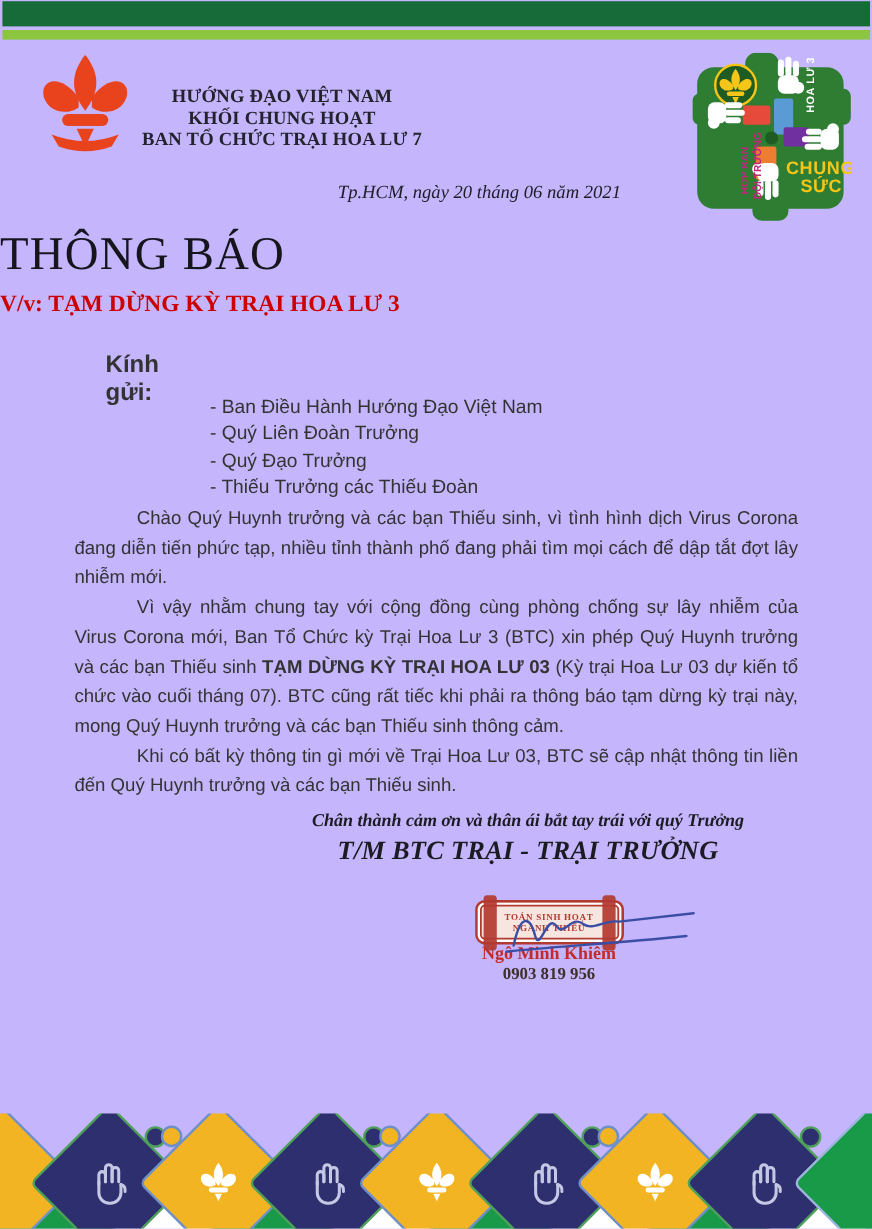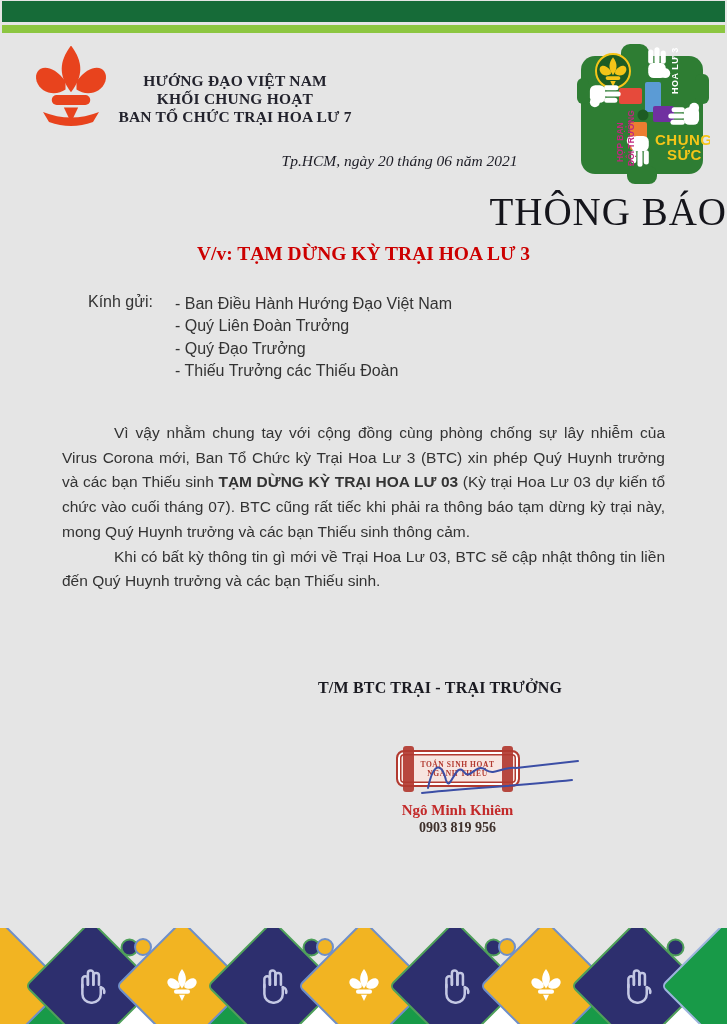--- a/index.html
+++ b/index.html
@@ -9,7 +9,7 @@
     font-family: "Liberation Sans", sans-serif;
     position: relative; overflow: hidden;
   }
-  .page { position: absolute; inset: 0; background: #e5e5e5; }
+  .page { position: absolute; inset: 0; background: #c4b5fd; }
 
   
   .bar-dark  { position: absolute; top: 1px; left: 2px; right: 2px; height: 21px; background: var(--top-bar-dark, #166b38); }

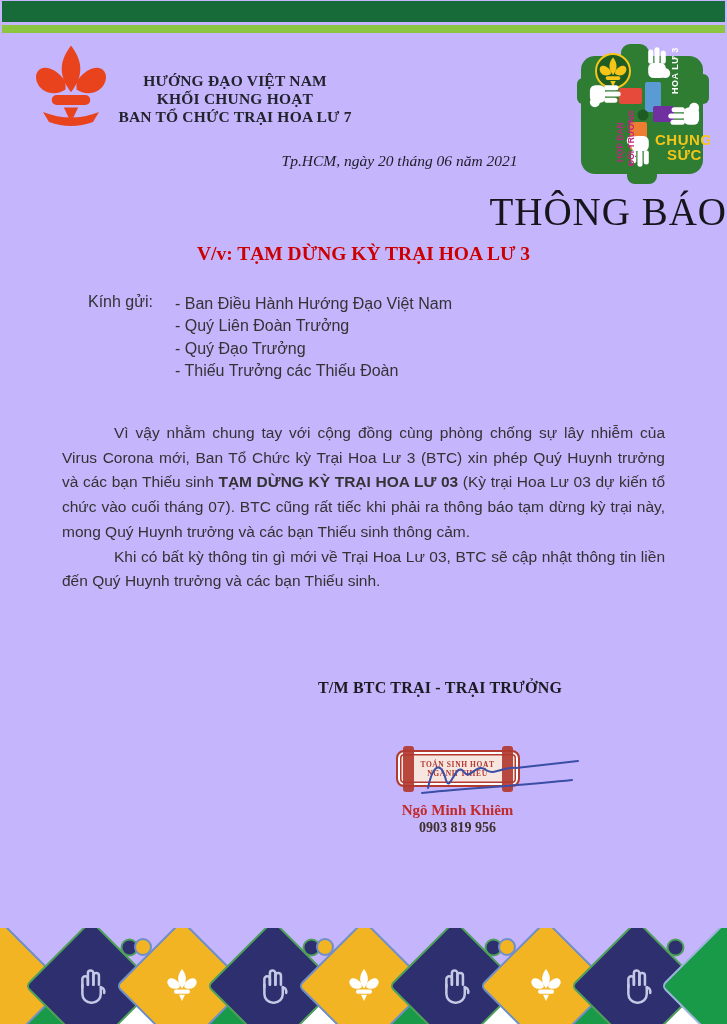--- a/index.html
+++ b/index.html
@@ -34,7 +34,7 @@
 
   .doc-title {
     position: absolute; top: 189px; left: 0; width: 100%;
-    text-align: right; font-family: "Liberation Serif", serif;
+    text-align: left; font-family: "Liberation Serif", serif;
     font-size: 39px; letter-spacing: 1px; color: #15151b;
   }
   .doc-subject {

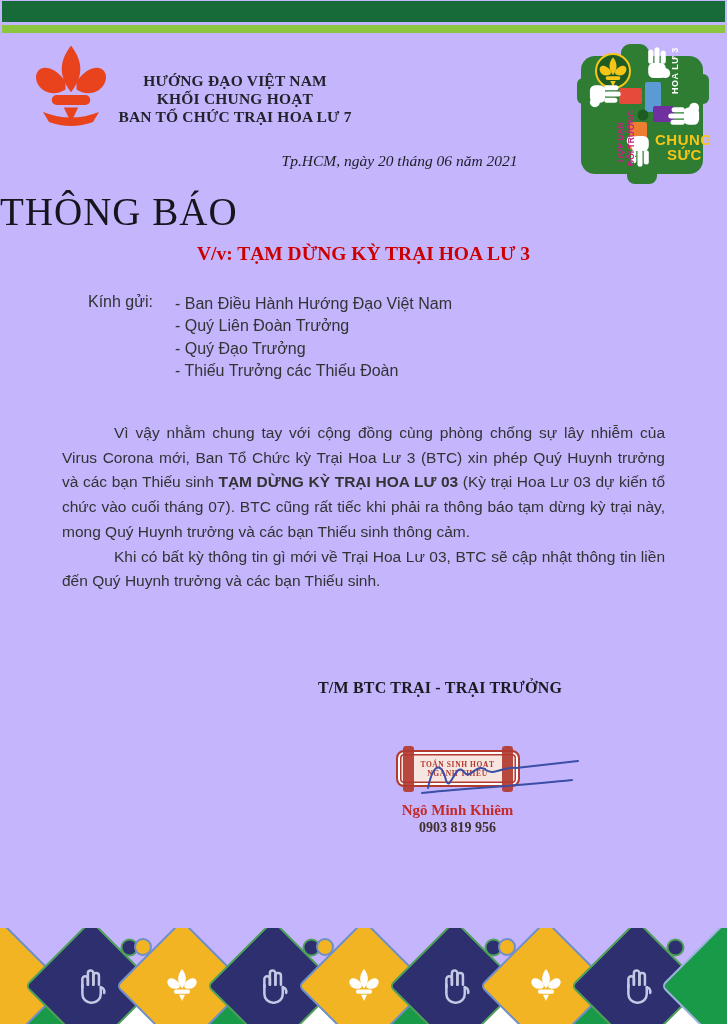--- a/index.html
+++ b/index.html
@@ -39,7 +39,7 @@
   }
   .doc-subject {
     position: absolute; top: 243px; left: 0; width: 100%;
-    text-align: center; font-family: "Liberation Serif", serif;
+    font-family: "Liberation Serif", serif;
     font-weight: 700; font-size: 19.5px; color: var(--subject-red, #cc0000);
   }
 

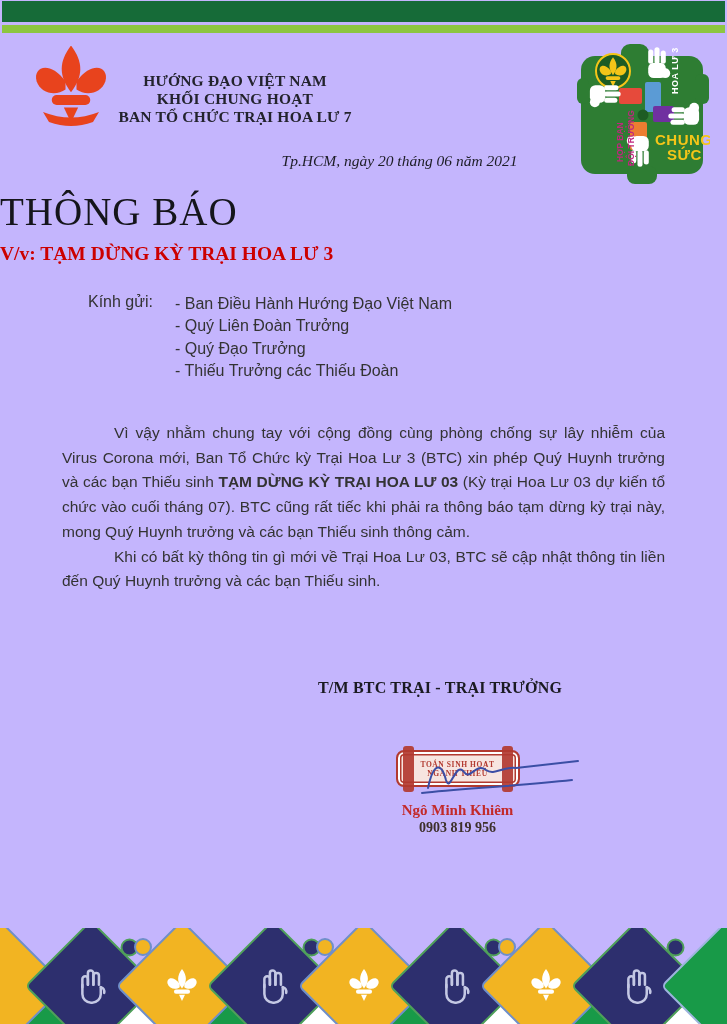--- a/index.html
+++ b/index.html
@@ -44,7 +44,7 @@
   }
 
   .salutation { position: absolute; top: 293px; left: 88px; display: flex; }
-  .salutation-label { font-size: 16px; color: #333; width: 87px; }
+  .salutation-label { font-size: 20px; color: #333; width: 87px; font-weight: bold; }
   .recipients { font-size: 16px; color: #333; line-height: 22.4px; }
 
   .body-text {

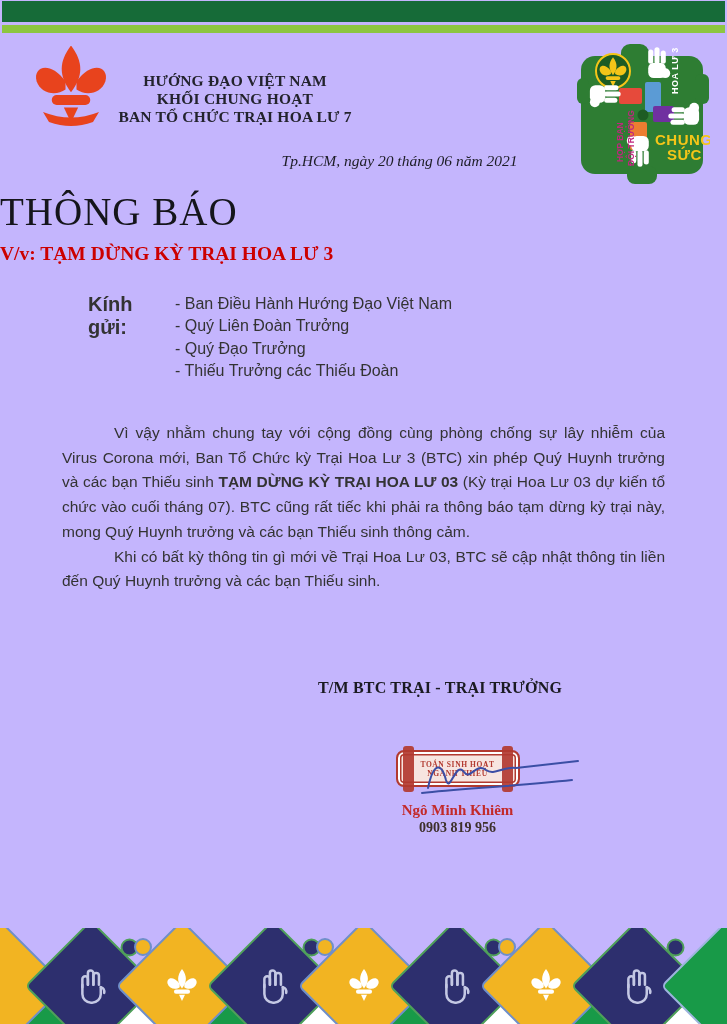--- a/index.html
+++ b/index.html
@@ -45,7 +45,7 @@
 
   .salutation { position: absolute; top: 293px; left: 88px; display: flex; }
   .salutation-label { font-size: 20px; color: #333; width: 87px; font-weight: bold; }
-  .recipients { font-size: 16px; color: #333; line-height: 22.4px; }
+  .recipients { font-size: 16px; color: #333; line-height: 22.4px; margin-top: 36px; }
 
   .body-text {
     position: absolute; top: 421px; left: 62px; width: 603px;

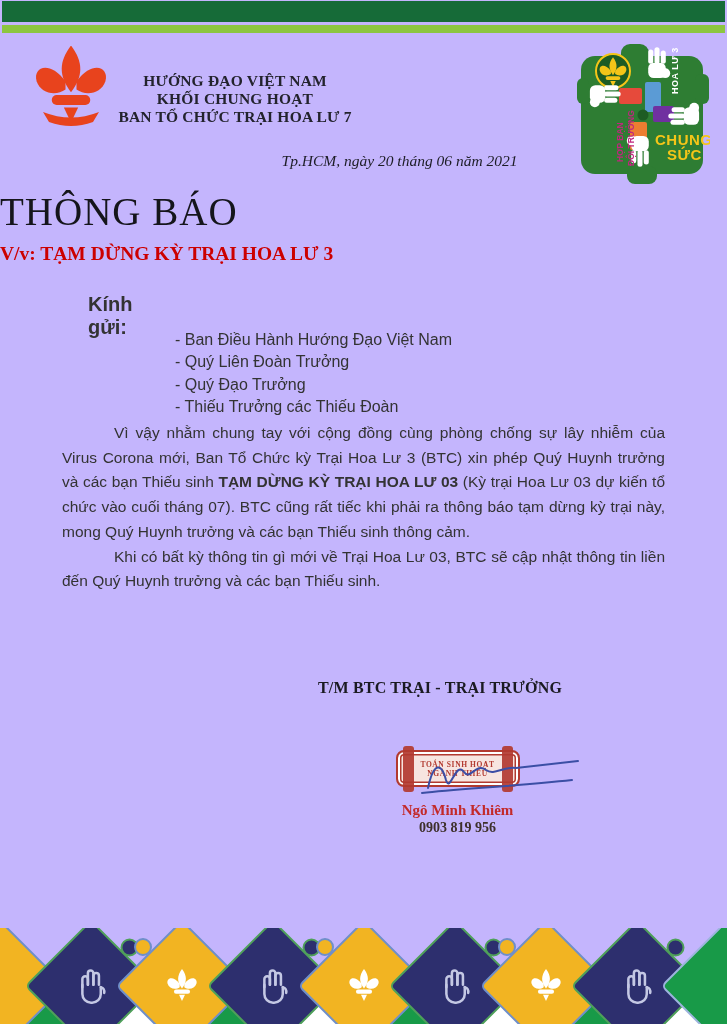--- a/index.html
+++ b/index.html
@@ -192,6 +192,7 @@
   </div>
 
   <div class="body-text">
+    <p>Chào Quý Huynh trưởng và các bạn Thiếu sinh, vì tình hình dịch Virus Corona đang diễn tiến phức tạp, nhiều tỉnh thành phố đang phải tìm mọi cách để dập tắt đợt lây nhiễm mới.</p>
     <p><span>Vì vậy nhằm chung tay với cộng đồng cùng phòng chống sự lây nhiễm của Virus Corona mới, Ban Tổ Chức kỳ Trại Hoa Lư 3 (BTC) xin phép Quý Huynh trưởng và các bạn Thiếu sinh </span><span class="b">TẠM DỪNG KỲ TRẠI HOA LƯ 03</span><span> (Kỳ trại Hoa Lư 03 dự kiến tổ chức vào cuối tháng 07). BTC cũng rất tiếc khi phải ra thông báo tạm dừng kỳ trại này, mong Quý Huynh trưởng và các bạn Thiếu sinh thông cảm.</span></p>
     <p>Khi có bất kỳ thông tin gì mới về Trại Hoa Lư 03, BTC sẽ cập nhật thông tin liền đến Quý Huynh trưởng và các bạn Thiếu sinh.</p>
   </div>

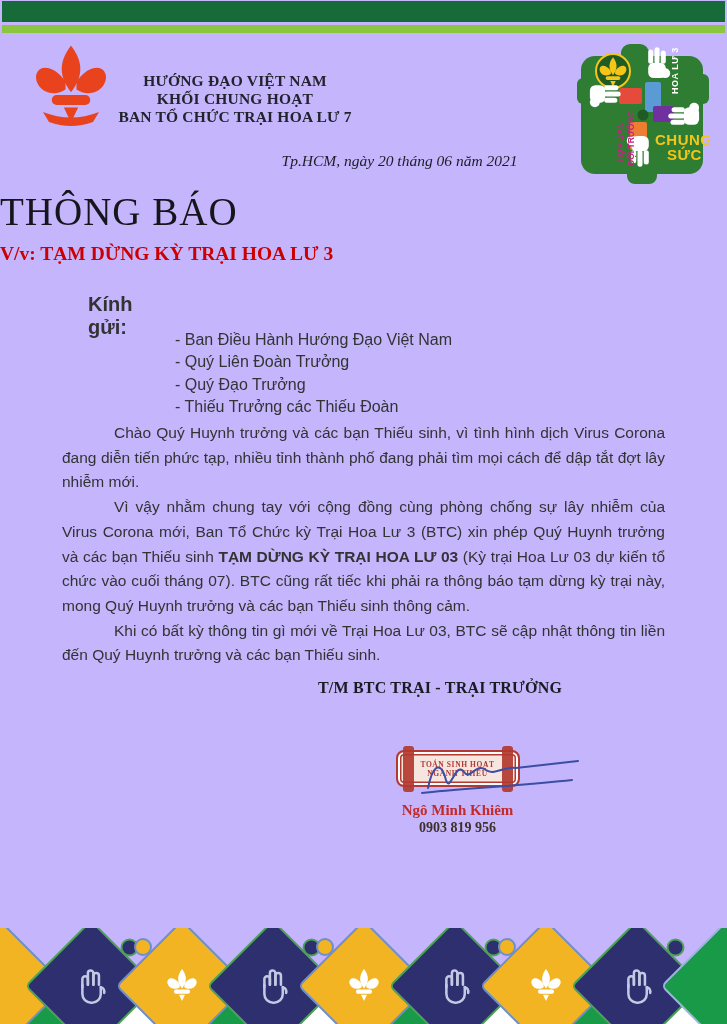--- a/index.html
+++ b/index.html
@@ -198,6 +198,7 @@
   </div>
 
   <div class="closing">
+    <div class="thanks">Chân thành cảm ơn và thân ái bắt tay trái với quý Trưởng</div>
     <div class="signer-title">T/M BTC TRẠI - TRẠI TRƯỞNG</div>
   </div>
 

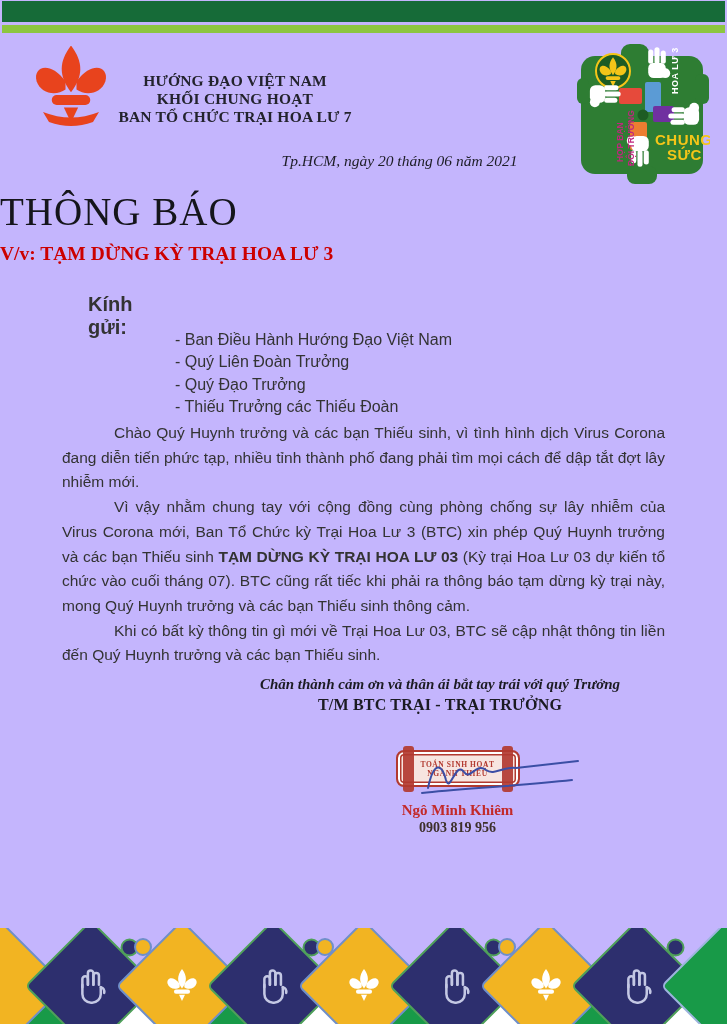--- a/index.html
+++ b/index.html
@@ -60,7 +60,7 @@
     text-align: center; font-family: "Liberation Serif", serif; color: #1b1b22;
   }
   .closing .thanks { font-weight: 700; font-style: italic; font-size: 15px; }
-  .closing .signer-title { font-weight: 700; font-size: 16px; margin-top: 3px; letter-spacing: .2px; }
+  .closing .signer-title { font-weight: 700; font-size: 22px; margin-top: 3px; letter-spacing: .2px; font-style: italic; }
 
   
   .sig-area { position: absolute; top: 750px; left: 380px; width: 155px; text-align: center; }

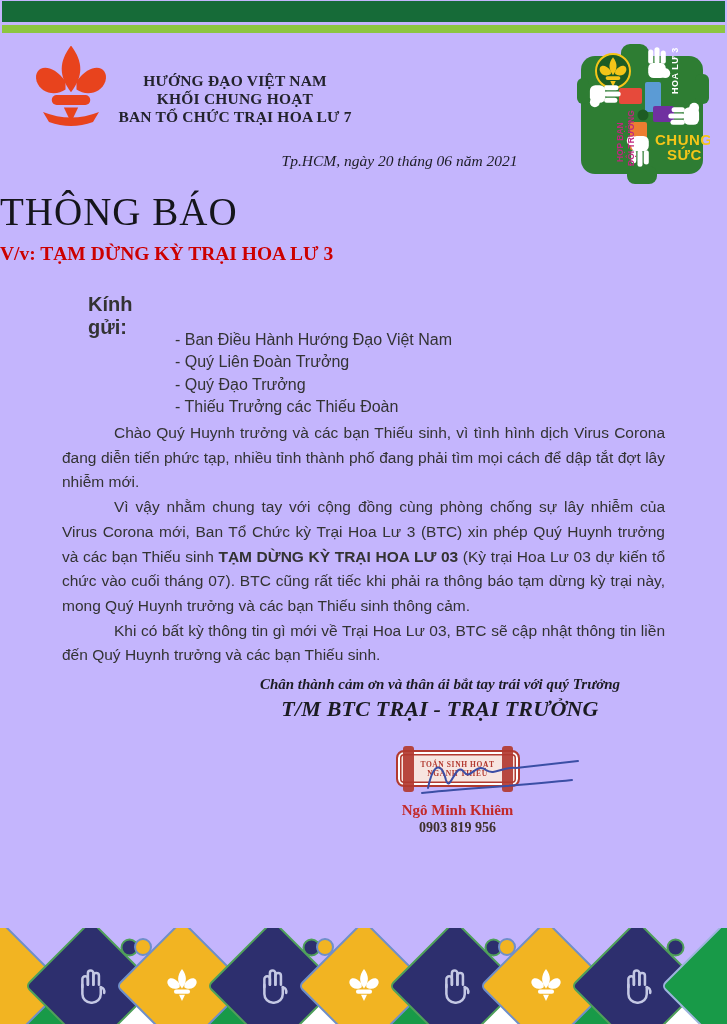--- a/index.html
+++ b/index.html
@@ -84,7 +84,7 @@
   }
   .sig-svg { position: absolute; left: 40px; top: 0px; width: 170px; height: 54px; pointer-events: none; }
   .signer-name {
-    margin-top: 15px; font-family: "Liberation Serif", serif;
+    font-family: "Liberation Serif", serif;
     font-weight: 700; font-size: 15px; color: var(--name-red, #c32a2a);
   }
   .signer-phone {

